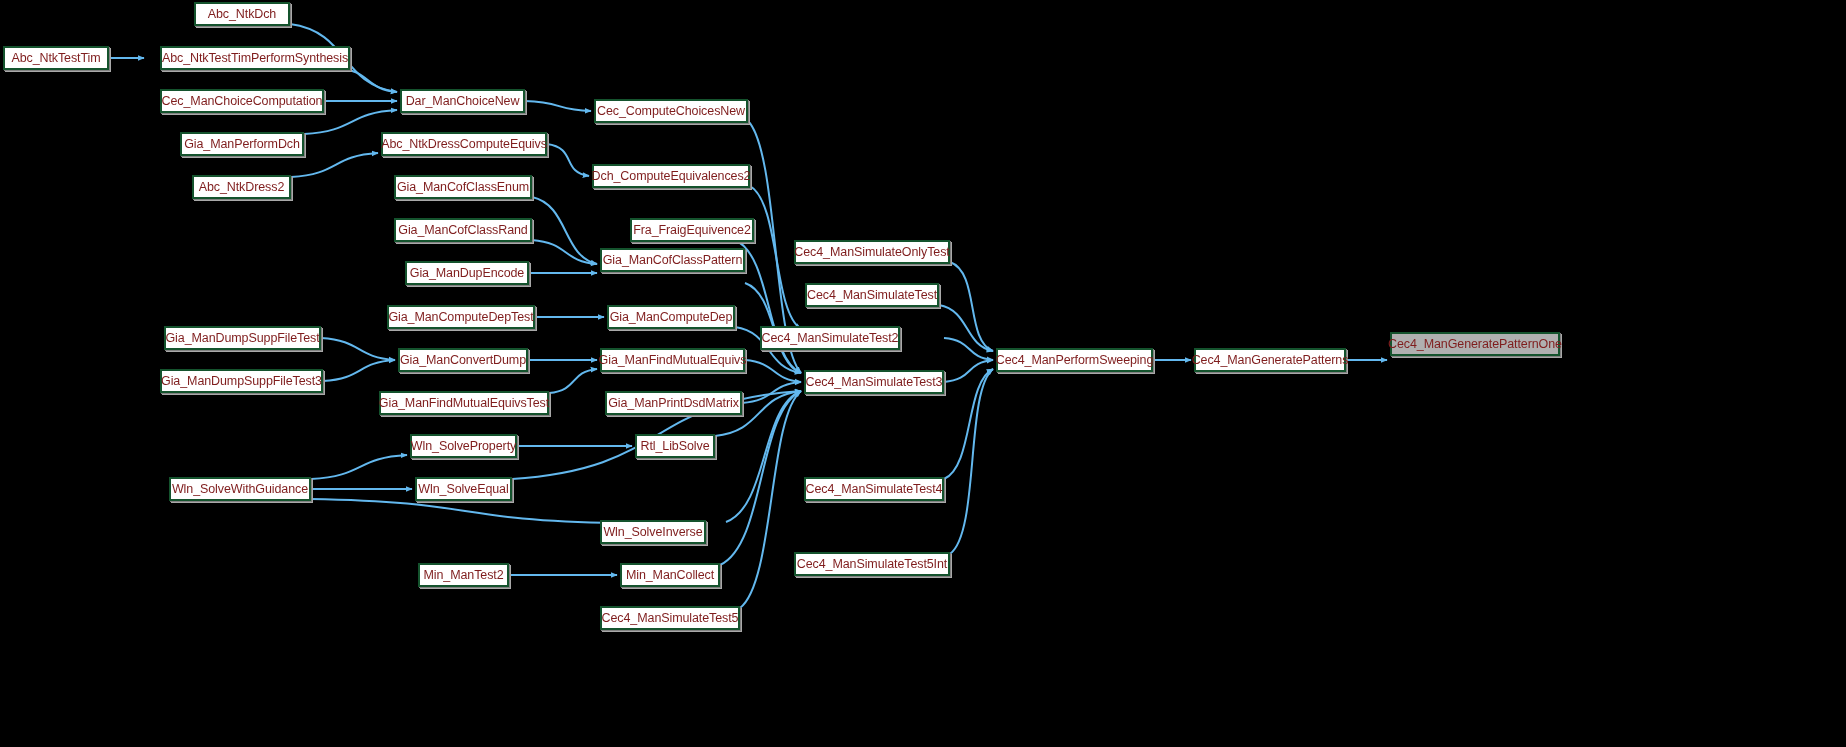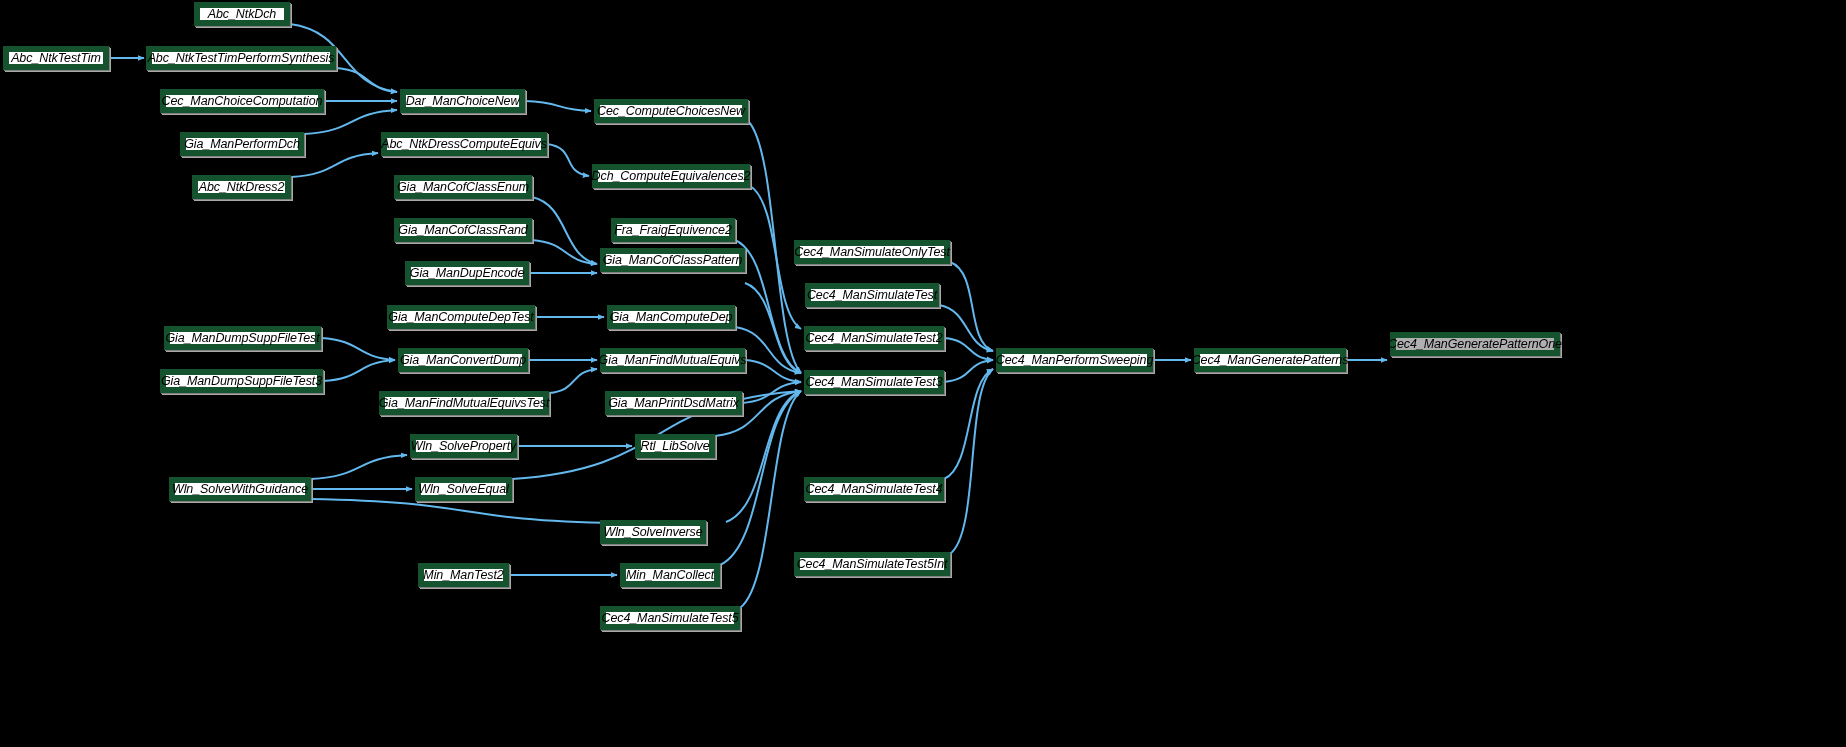--- a/index.html
+++ b/index.html
@@ -26,18 +26,17 @@
     position: absolute;
     box-sizing: border-box;
     background: #ffffff;
-    border: 6px solid #14532d;
+    border: 2px solid #14532d;
     box-shadow: 1px 1px 0 0 #808080, 2px 2px 0 0 #a9a9a9;
     display: flex;
     align-items: center;
     justify-content: center;
-    color: #000000;
+    color: #7f1d1d;
     font-size: 12.5px;
     font-family: "Liberation Sans", sans-serif;
     white-space: nowrap;
     letter-spacing: -0.1px;
     z-index: 2;
-    font-style: italic;
   }
   .node.highlight {
     background: #b0b0b0;

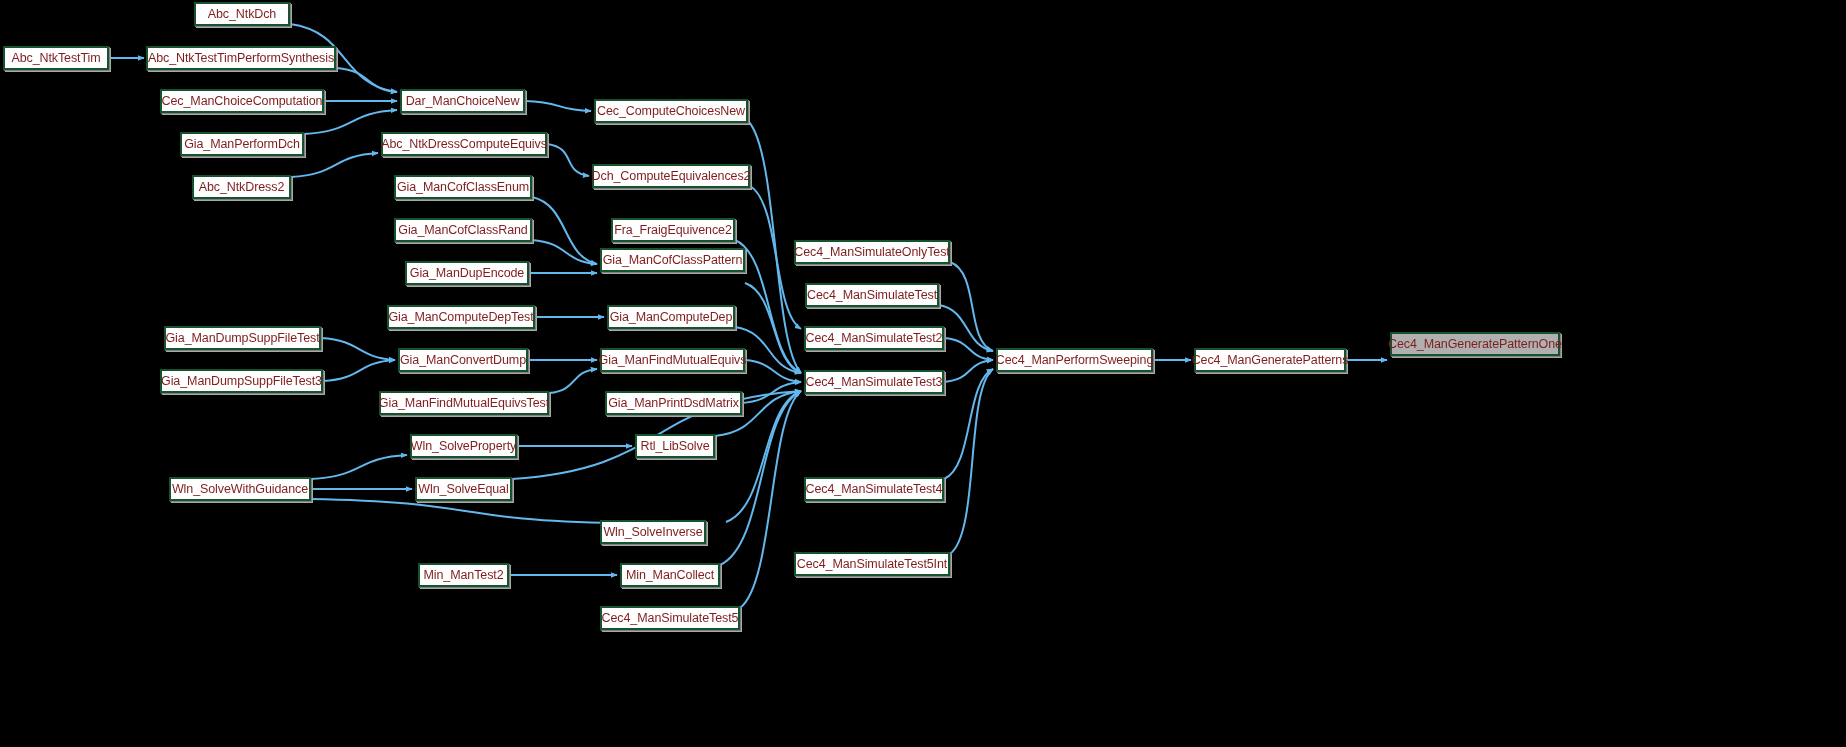--- a/index.html
+++ b/index.html
@@ -97,7 +97,7 @@
   <div id="node-layer">
       <div class="node" style="left: 194px; top: 2px; width: 96px; height: 24px;">Abc_NtkDch</div>
       <div class="node" style="left: 3px; top: 46px; width: 106px; height: 24px;">Abc_NtkTestTim</div>
-      <div class="node" style="left: 146px; top: 46px; width: 190px; height: 24px;">Abc_NtkTestTimPerformSynthesis</div>
+      <div class="node" style="left: 160px; top: 46px; width: 190px; height: 24px;">Abc_NtkTestTimPerformSynthesis</div>
       <div class="node" style="left: 160px; top: 89px; width: 164px; height: 24px;">Cec_ManChoiceComputation</div>
       <div class="node" style="left: 400px; top: 89px; width: 125px; height: 24px;">Dar_ManChoiceNew</div>
       <div class="node" style="left: 594px; top: 99px; width: 154px; height: 24px;">Cec_ComputeChoicesNew</div>

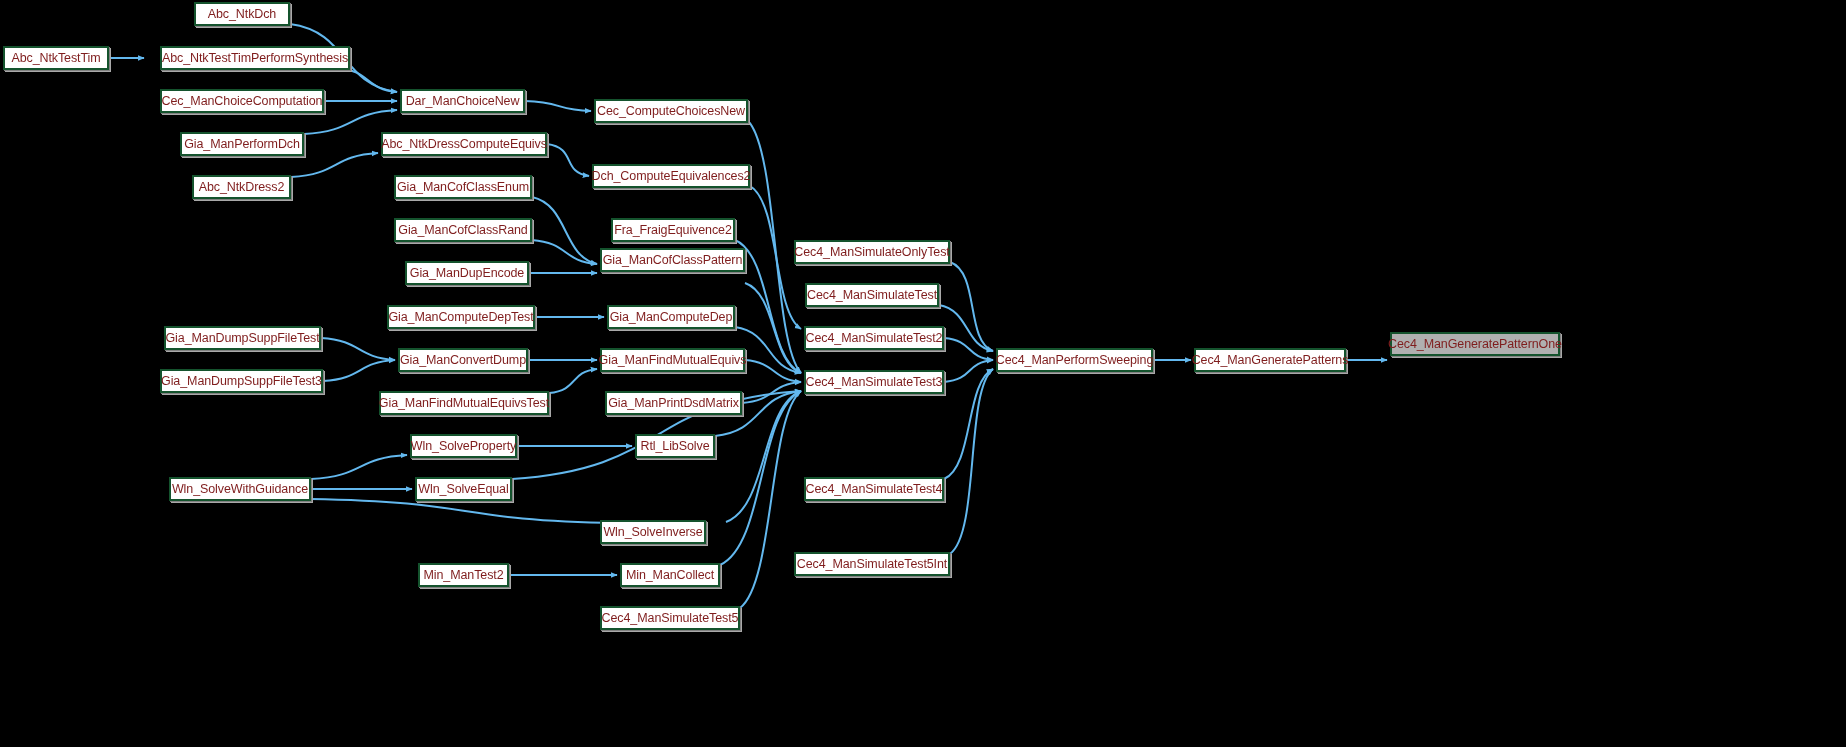--- a/index.html
+++ b/index.html
@@ -107,7 +107,7 @@
       <div class="node" style="left: 592px; top: 164px; width: 158px; height: 24px;">Dch_ComputeEquivalences2</div>
       <div class="node" style="left: 394px; top: 175px; width: 138px; height: 24px;">Gia_ManCofClassEnum</div>
       <div class="node" style="left: 394px; top: 218px; width: 138px; height: 24px;">Gia_ManCofClassRand</div>
-      <div class="node" style="left: 611px; top: 218px; width: 124px; height: 24px; text-align: right;">Fra_FraigEquivence2</div>
+      <div class="node" style="left: 630px; top: 218px; width: 124px; height: 24px; text-align: right;">Fra_FraigEquivence2</div>
       <div class="node" style="left: 405px; top: 261px; width: 124px; height: 24px;">Gia_ManDupEncode</div>
       <div class="node" style="left: 600px; top: 248px; width: 145px; height: 24px;">Gia_ManCofClassPattern</div>
       <div class="node" style="left: 387px; top: 305px; width: 148px; height: 24px;">Gia_ManComputeDepTest</div>

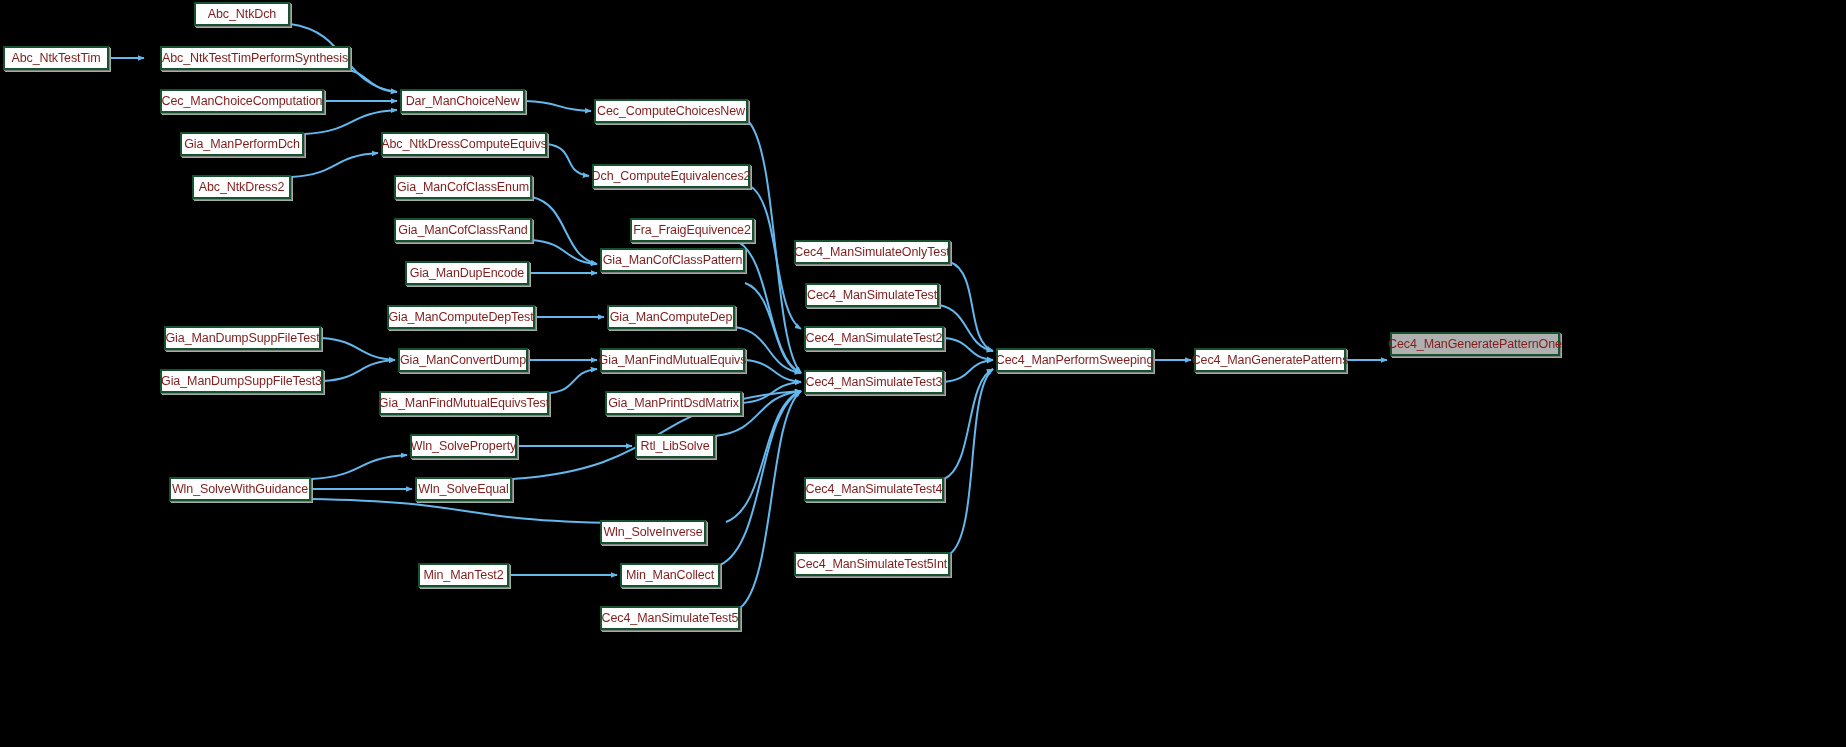--- a/index.html
+++ b/index.html
@@ -128,7 +128,7 @@
       <div class="node" style="left: 600px; top: 606px; width: 140px; height: 24px;">Cec4_ManSimulateTest5</div>
       <div class="node" style="left: 794px; top: 240px; width: 156px; height: 24px;">Cec4_ManSimulateOnlyTest</div>
       <div class="node" style="left: 805px; top: 283px; width: 134px; height: 24px;">Cec4_ManSimulateTest</div>
-      <div class="node" style="left: 804px; top: 326px; width: 140px; height: 24px; text-align: right;">Cec4_ManSimulateTest2</div>
+      <div class="node" style="left: 760px; top: 326px; width: 140px; height: 24px; text-align: right;">Cec4_ManSimulateTest2</div>
       <div class="node" style="left: 804px; top: 370px; width: 140px; height: 24px;">Cec4_ManSimulateTest3</div>
       <div class="node" style="left: 804px; top: 477px; width: 140px; height: 24px;">Cec4_ManSimulateTest4</div>
       <div class="node" style="left: 794px; top: 552px; width: 156px; height: 24px;">Cec4_ManSimulateTest5Int</div>

